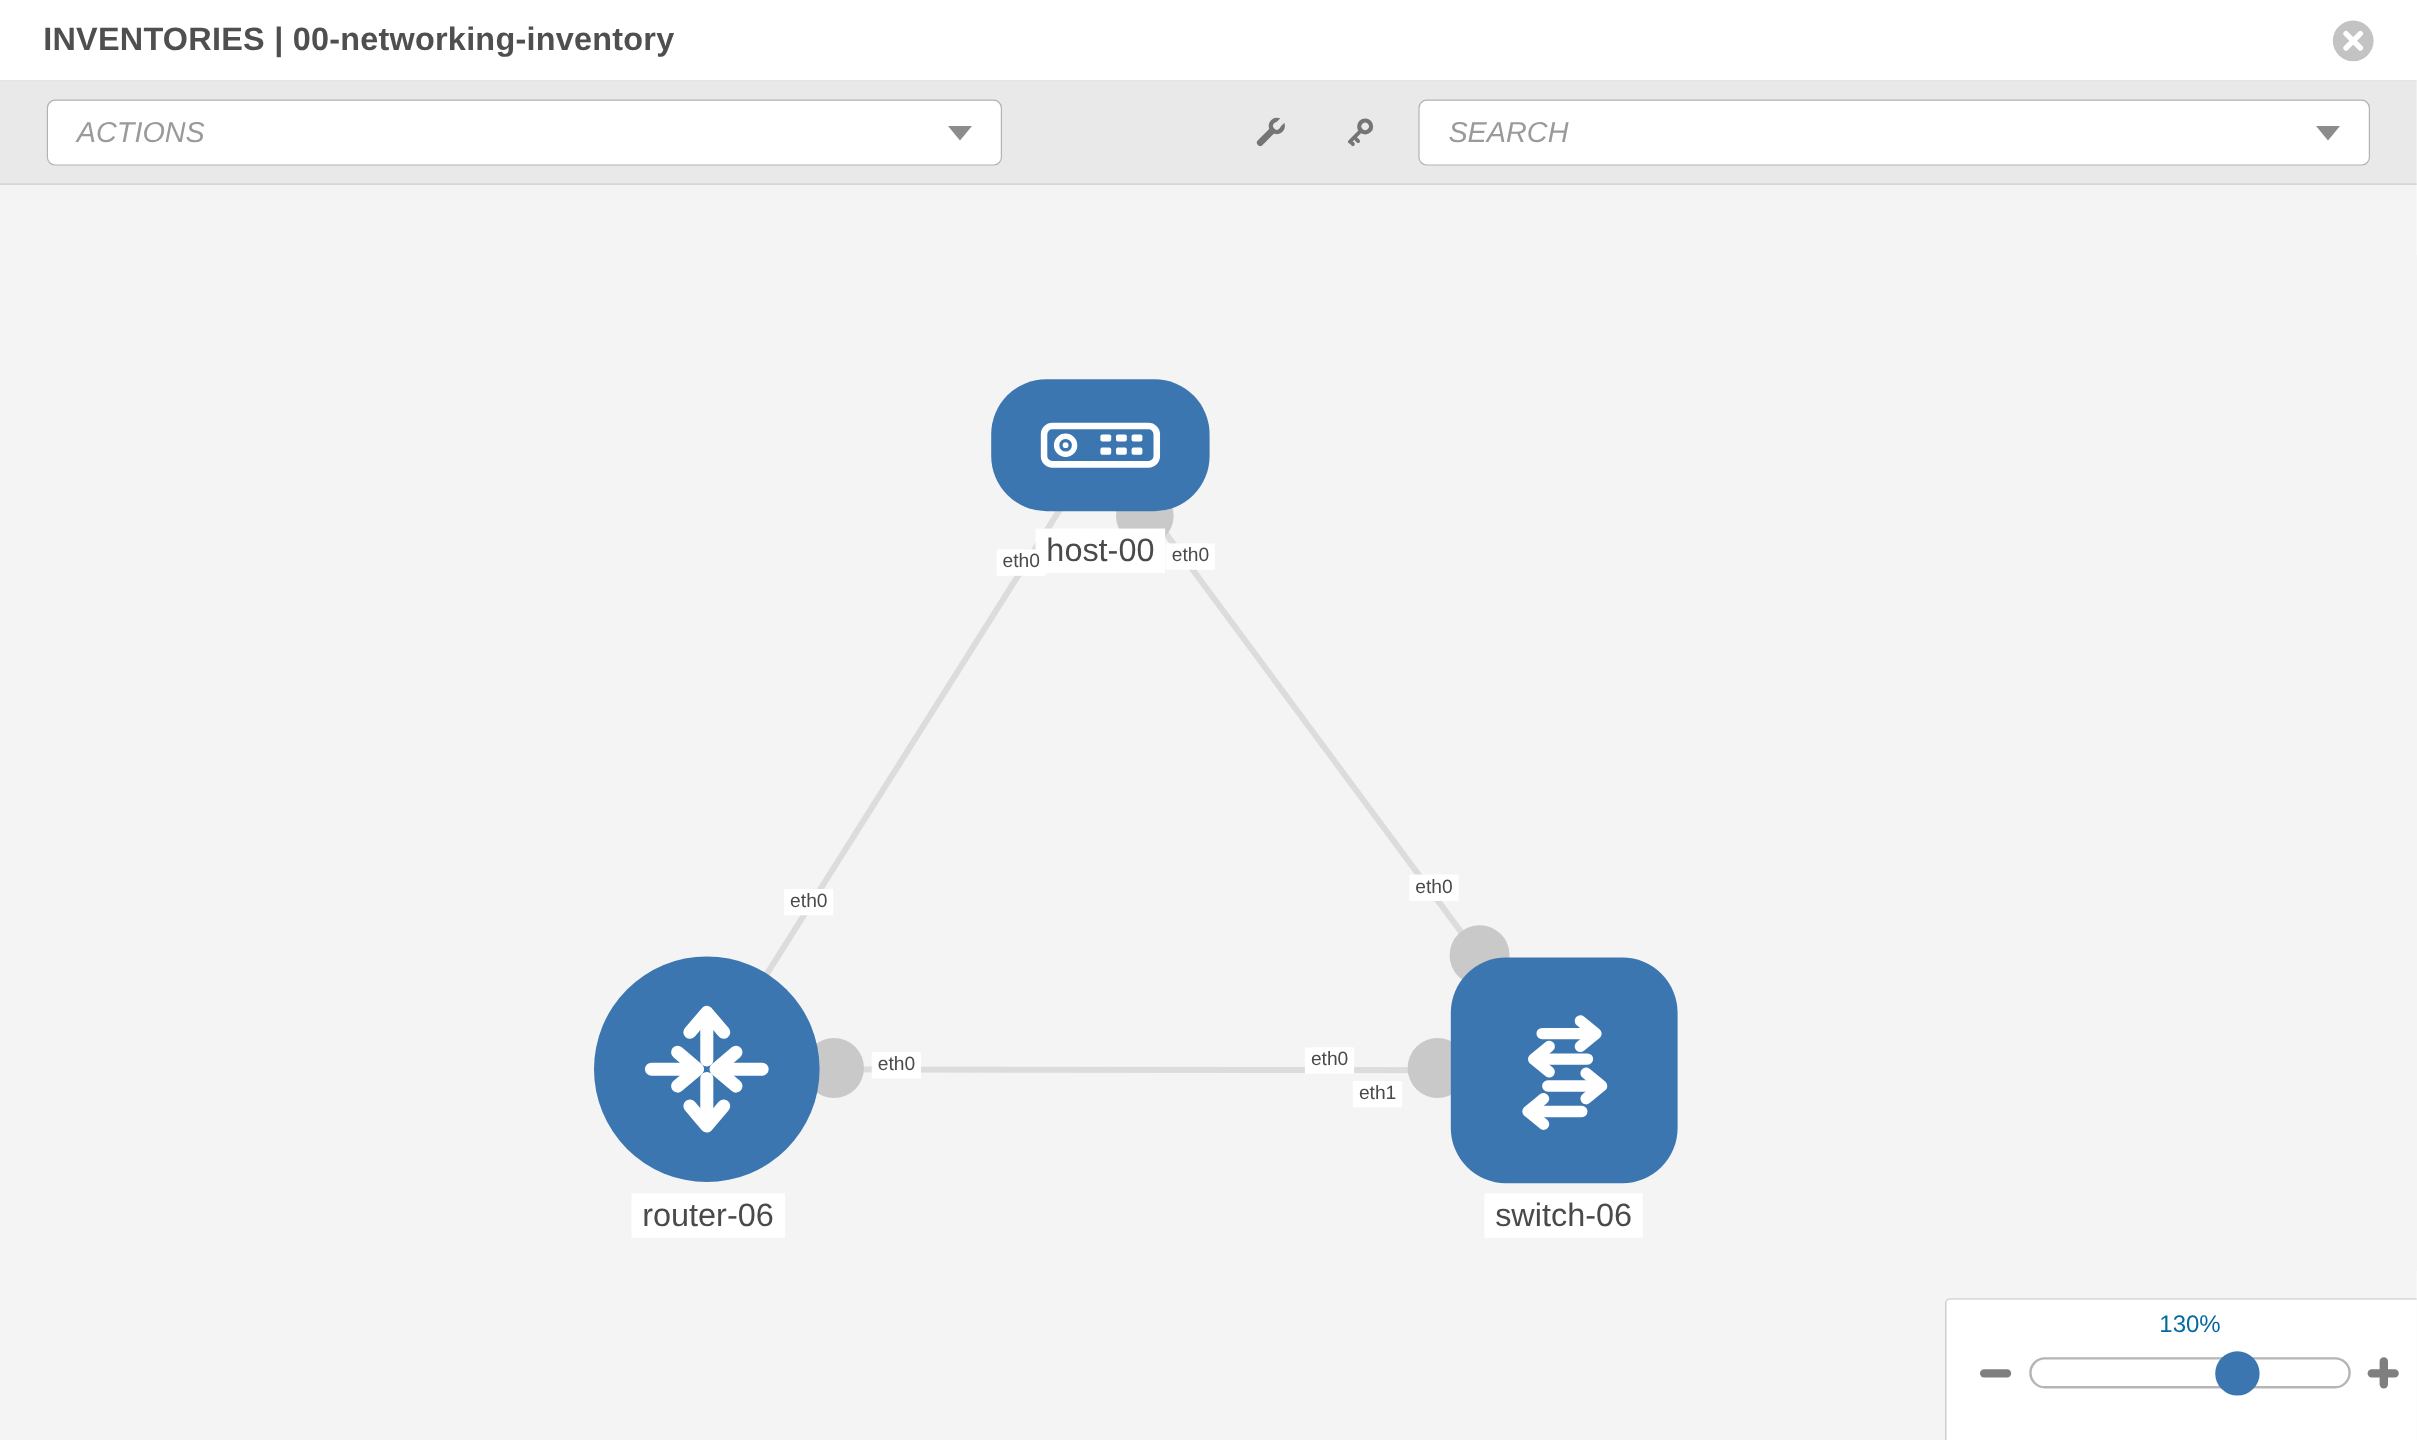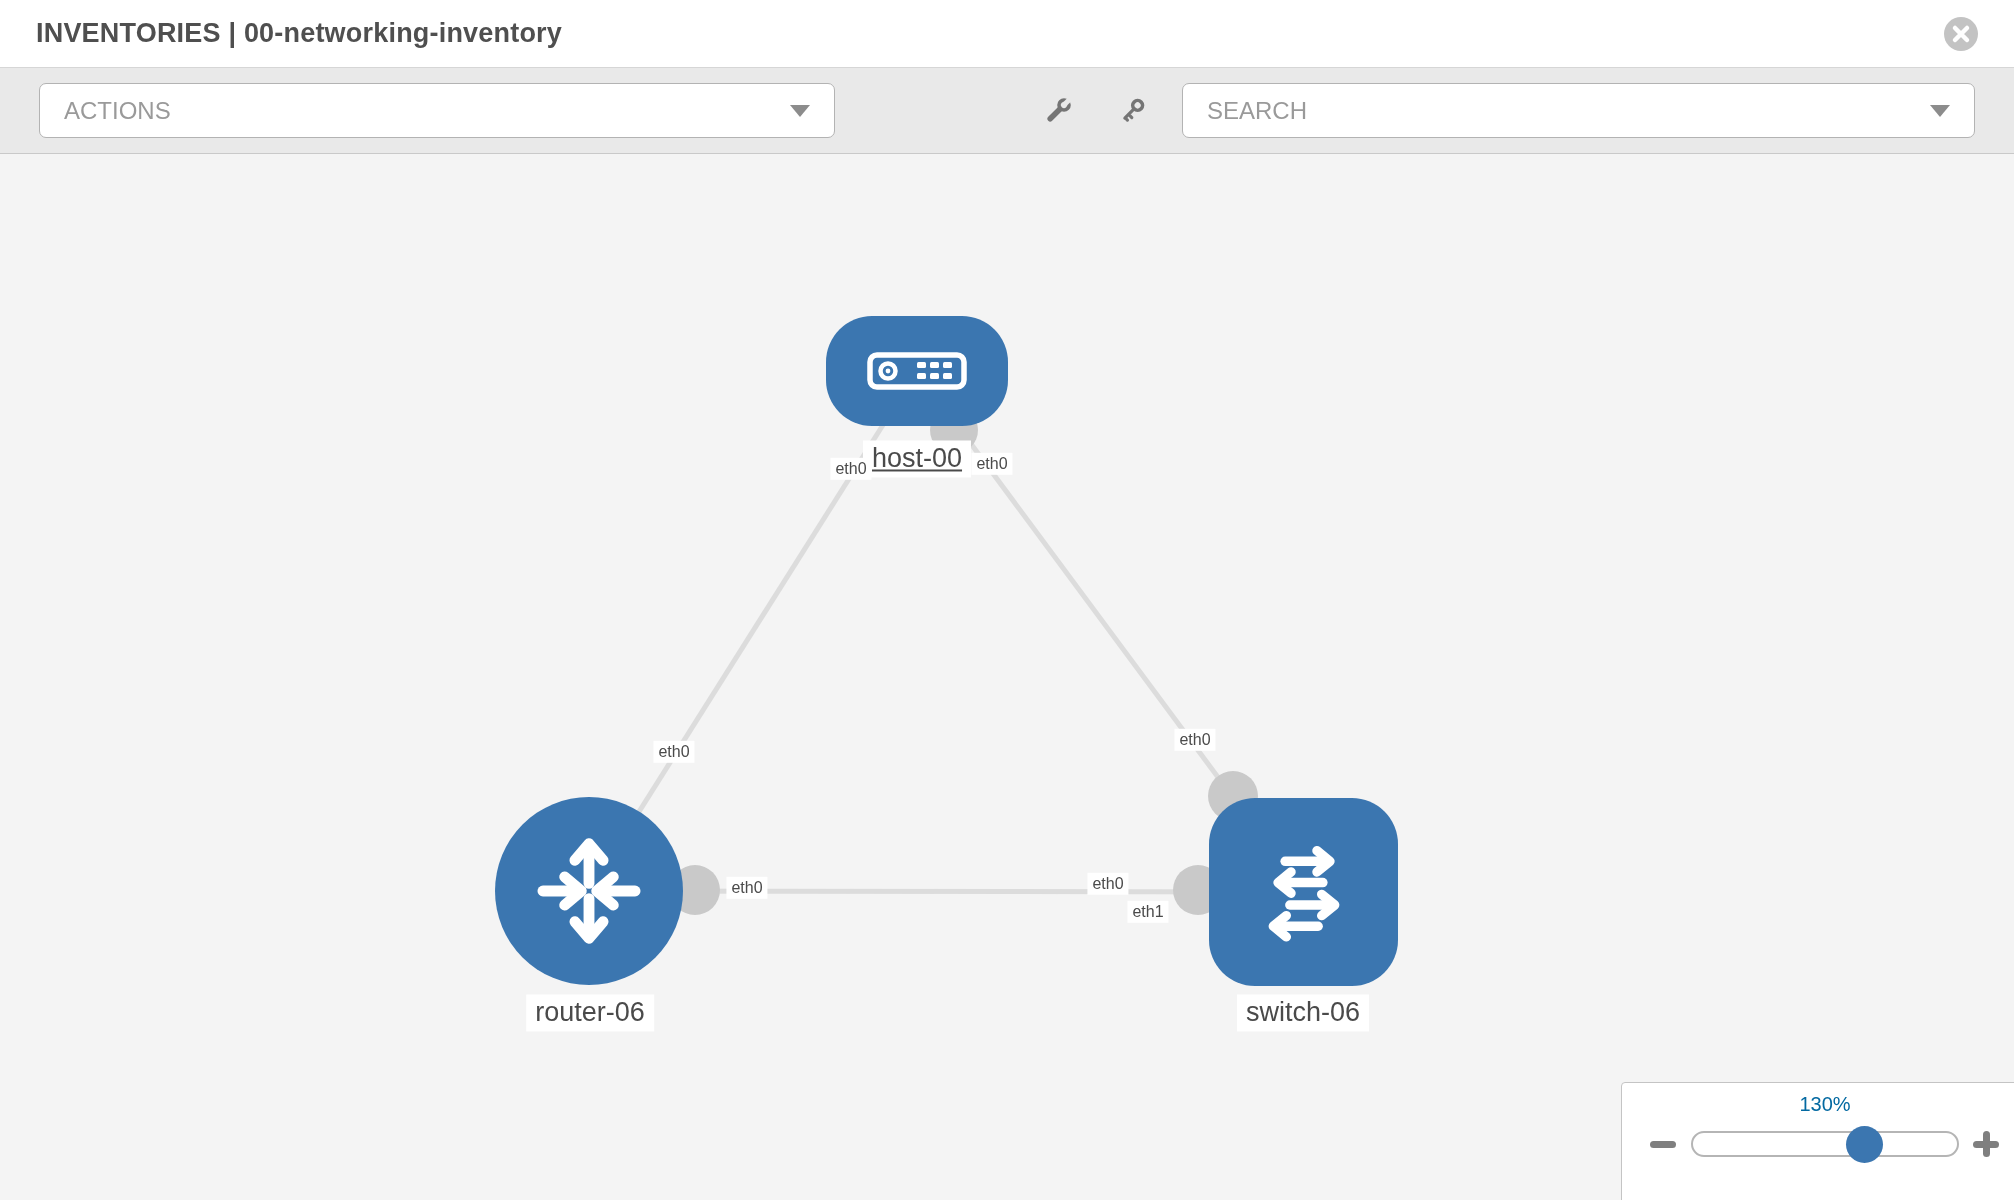--- a/index.html
+++ b/index.html
@@ -19,7 +19,7 @@
   .select-box { position:absolute; top:15px; height:55px; background:#fff;
                 border:1px solid #b3b3b3; border-radius:7px;
                 display:flex; align-items:center; padding:0 24px;
-                color:#9a9a9a; font-size:24px; cursor:pointer; }
+                color:#9a9a9a; font-size:24px; cursor:pointer;font-style:italic; }
   .select-actions { left:39px;  width:796px; }
   .select-search  { left:1182px; width:793px;align-items:center; }
   .caret { margin-left:auto; width:0; height:0;

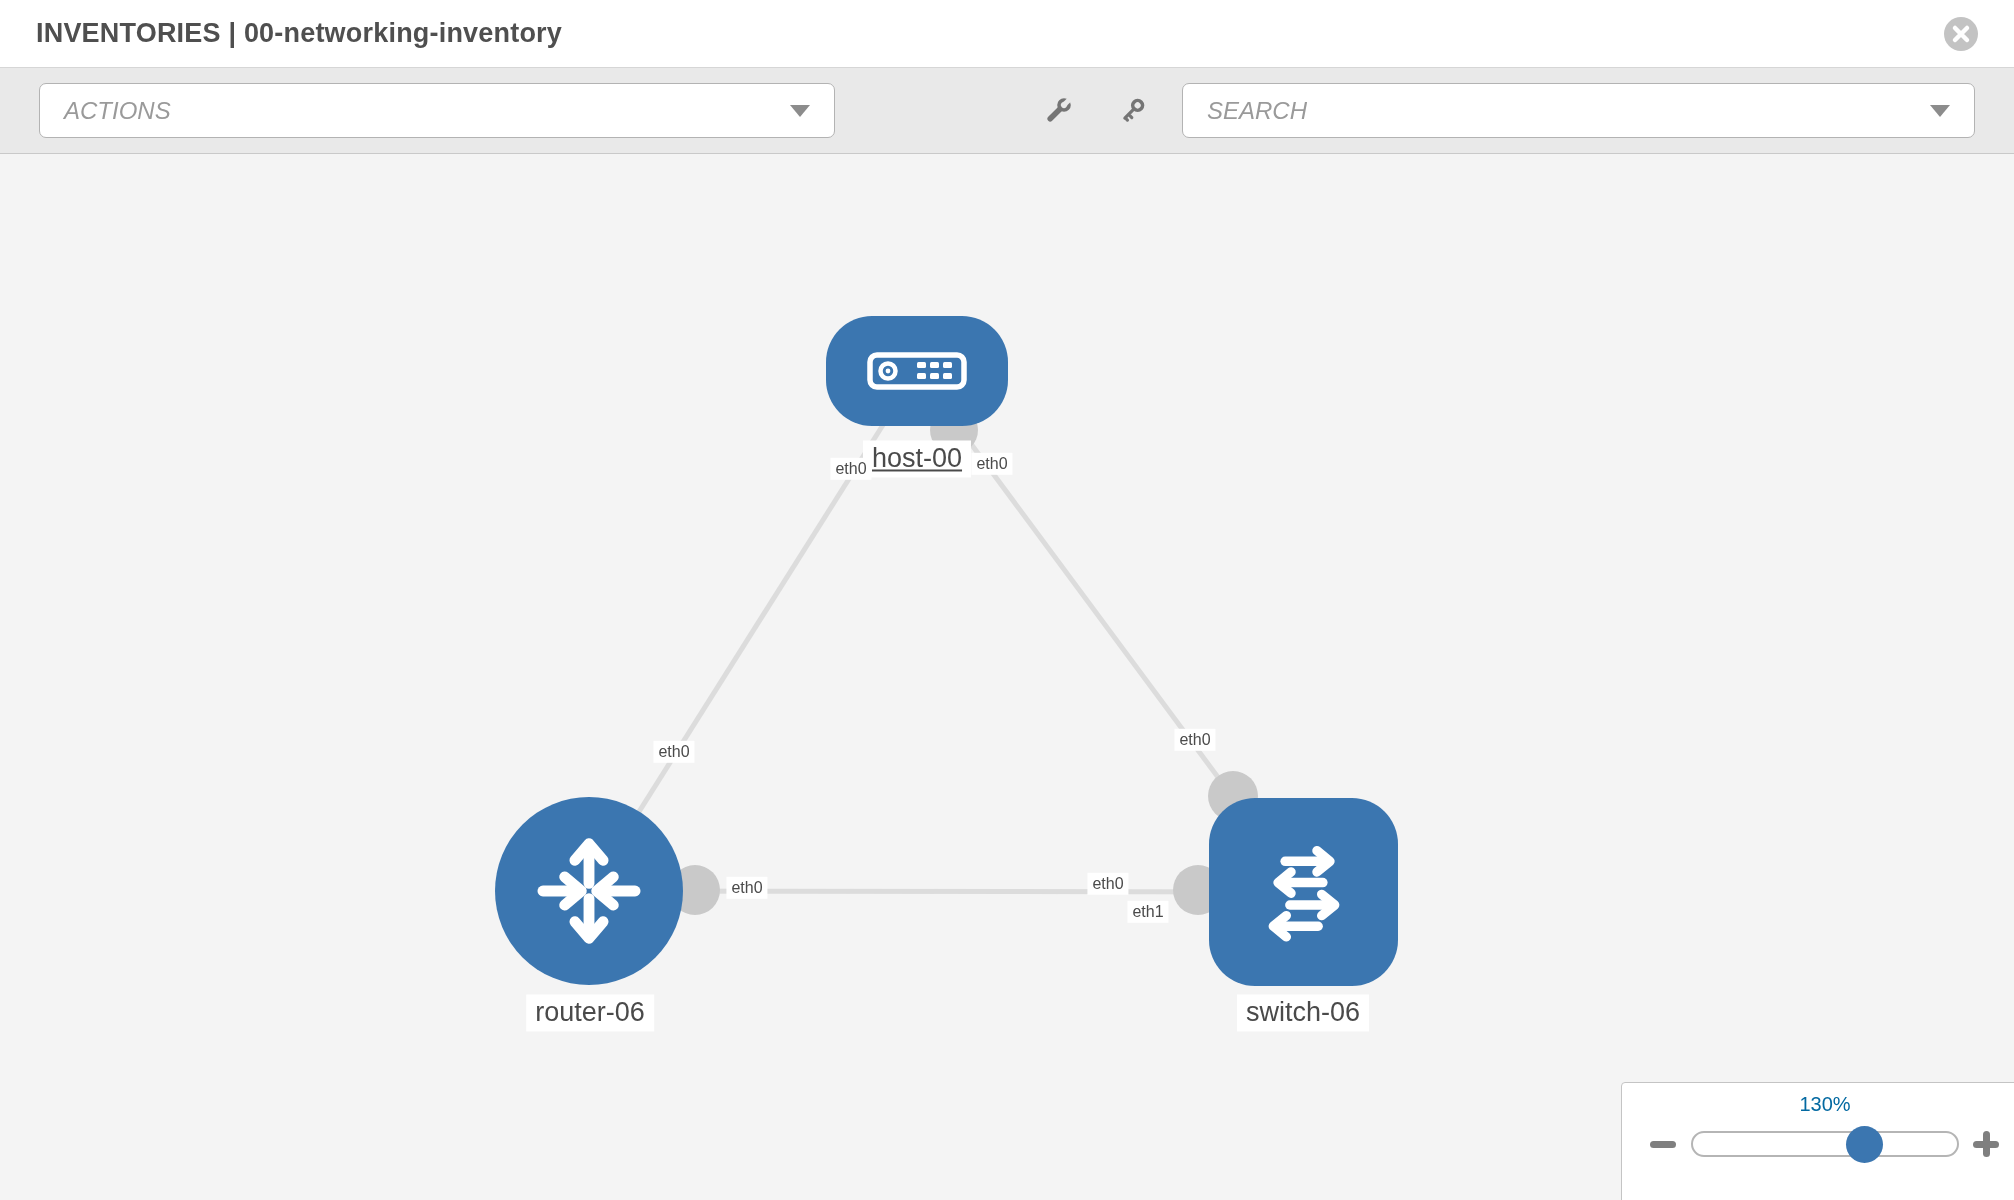--- a/index.html
+++ b/index.html
@@ -167,7 +167,7 @@
       </svg>
     </div>
 
-    <div class="chip chip-name" style="left:917px; top:305px;text-decoration:underline;">host-00</div>
+    <div class="chip chip-name" style="left:917px; top:305px;">host-00</div>
     <div class="chip chip-name" style="left:590px; top:859px;">router-06</div>
     <div class="chip chip-name" style="left:1303px; top:859px;">switch-06</div>
 

